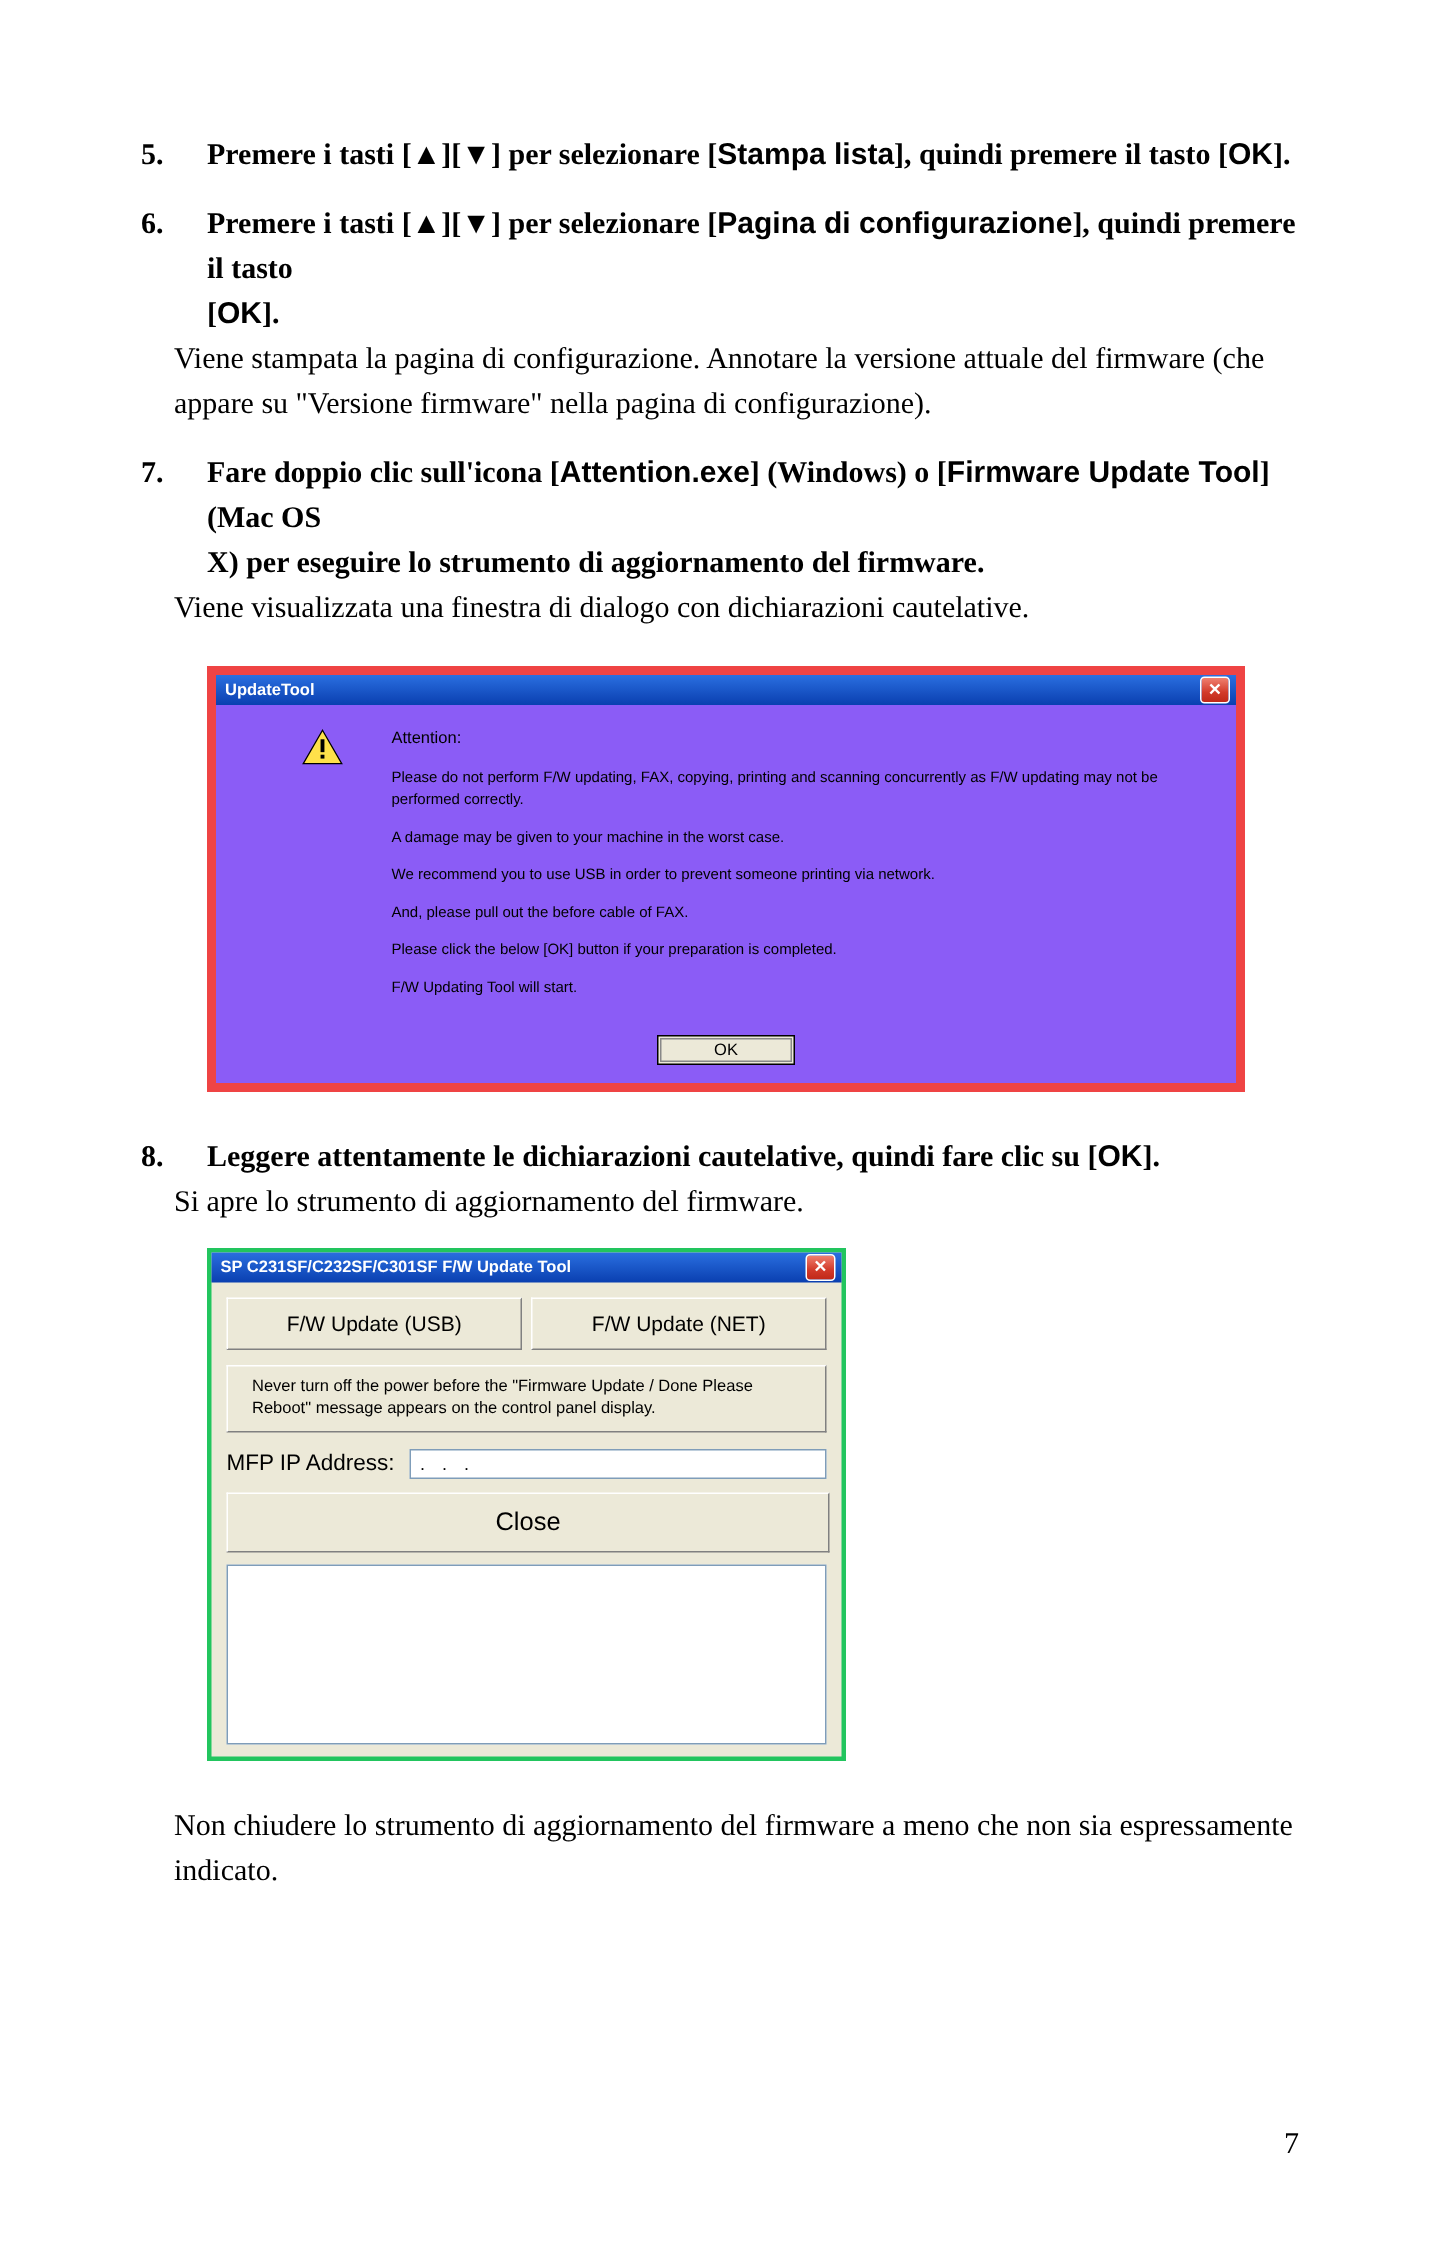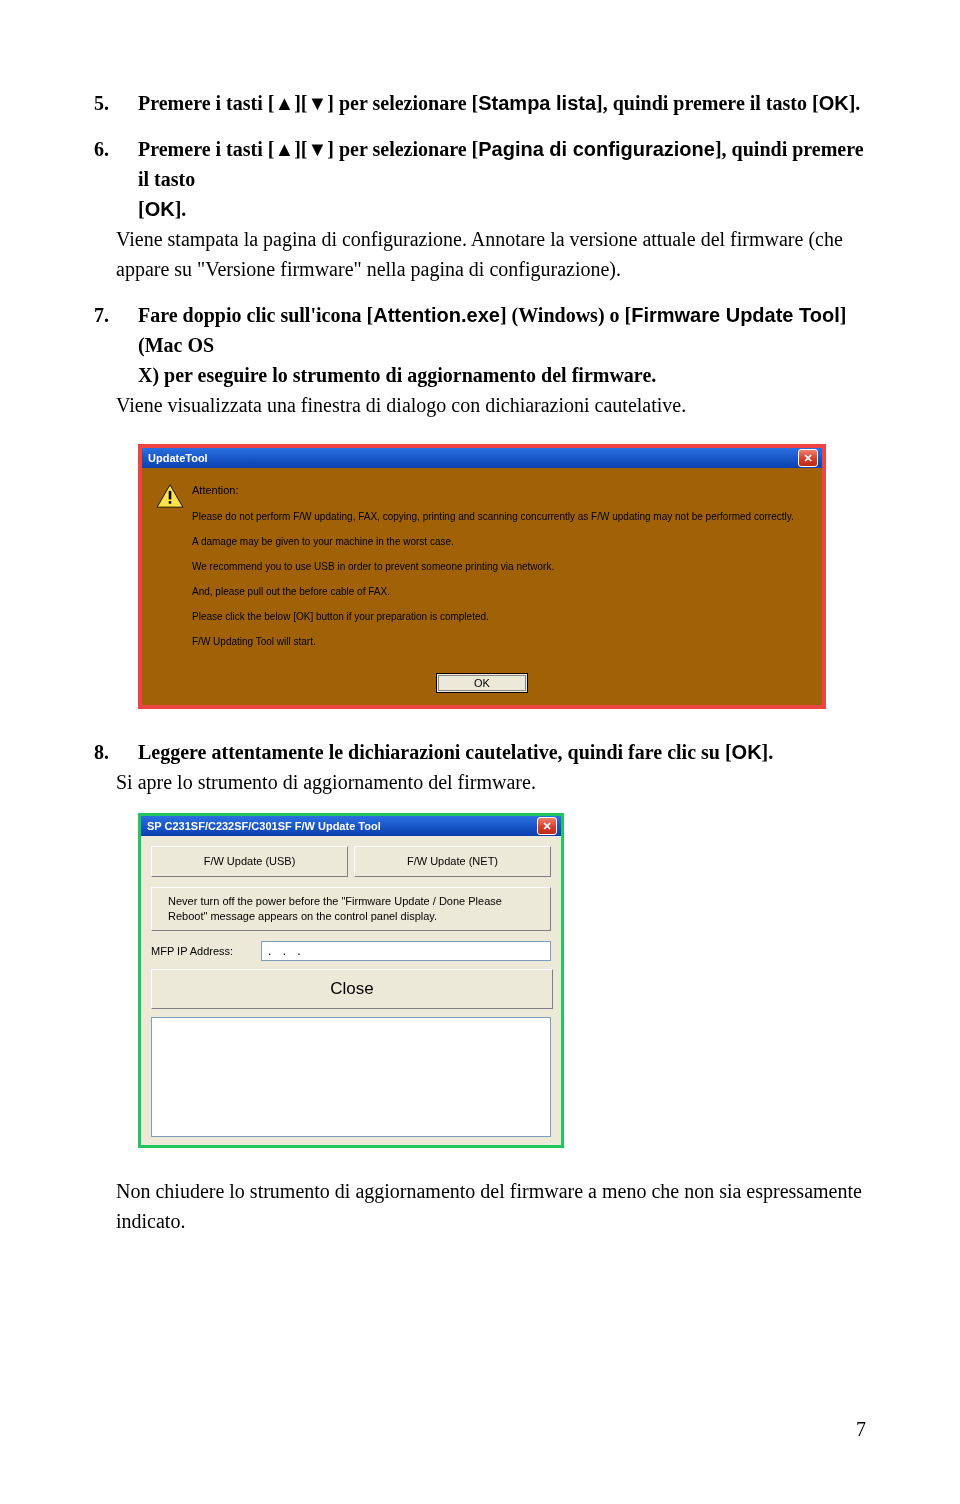--- a/index.html
+++ b/index.html
@@ -42,10 +42,10 @@
   .win-dialog {
     margin: 24px 0 28px 44px;
     width: 680px;
-    border: 4px solid #ef4444;
+    border: 6px solid #ef4444;
     font-family: Tahoma, Arial, sans-serif;
     font-size: 11px;
-    background: #a16207;
+    background: #8b5cf6;
   }
   .dlg-title {
     display: flex;

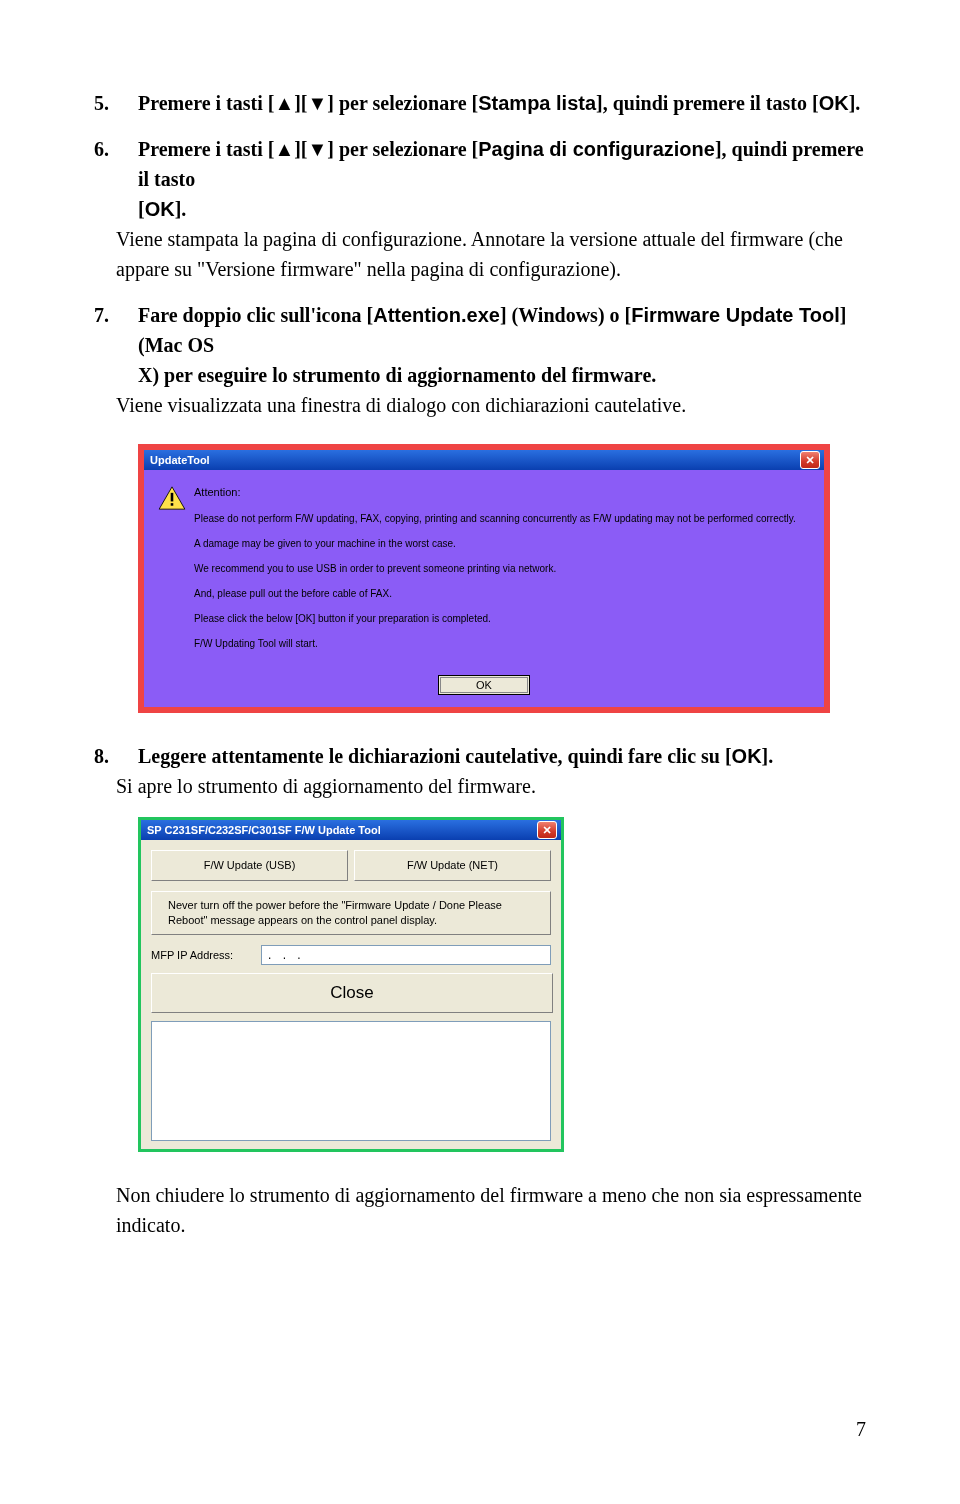--- a/index.html
+++ b/index.html
@@ -76,7 +76,8 @@
   .dlg-body {
     padding: 14px 14px 14px 14px;
     display: flex;
-    gap: 8px;
+    gap: 32px;
+    margin-left: 43px;
   }
   .warn-icon {
     width: 28px;

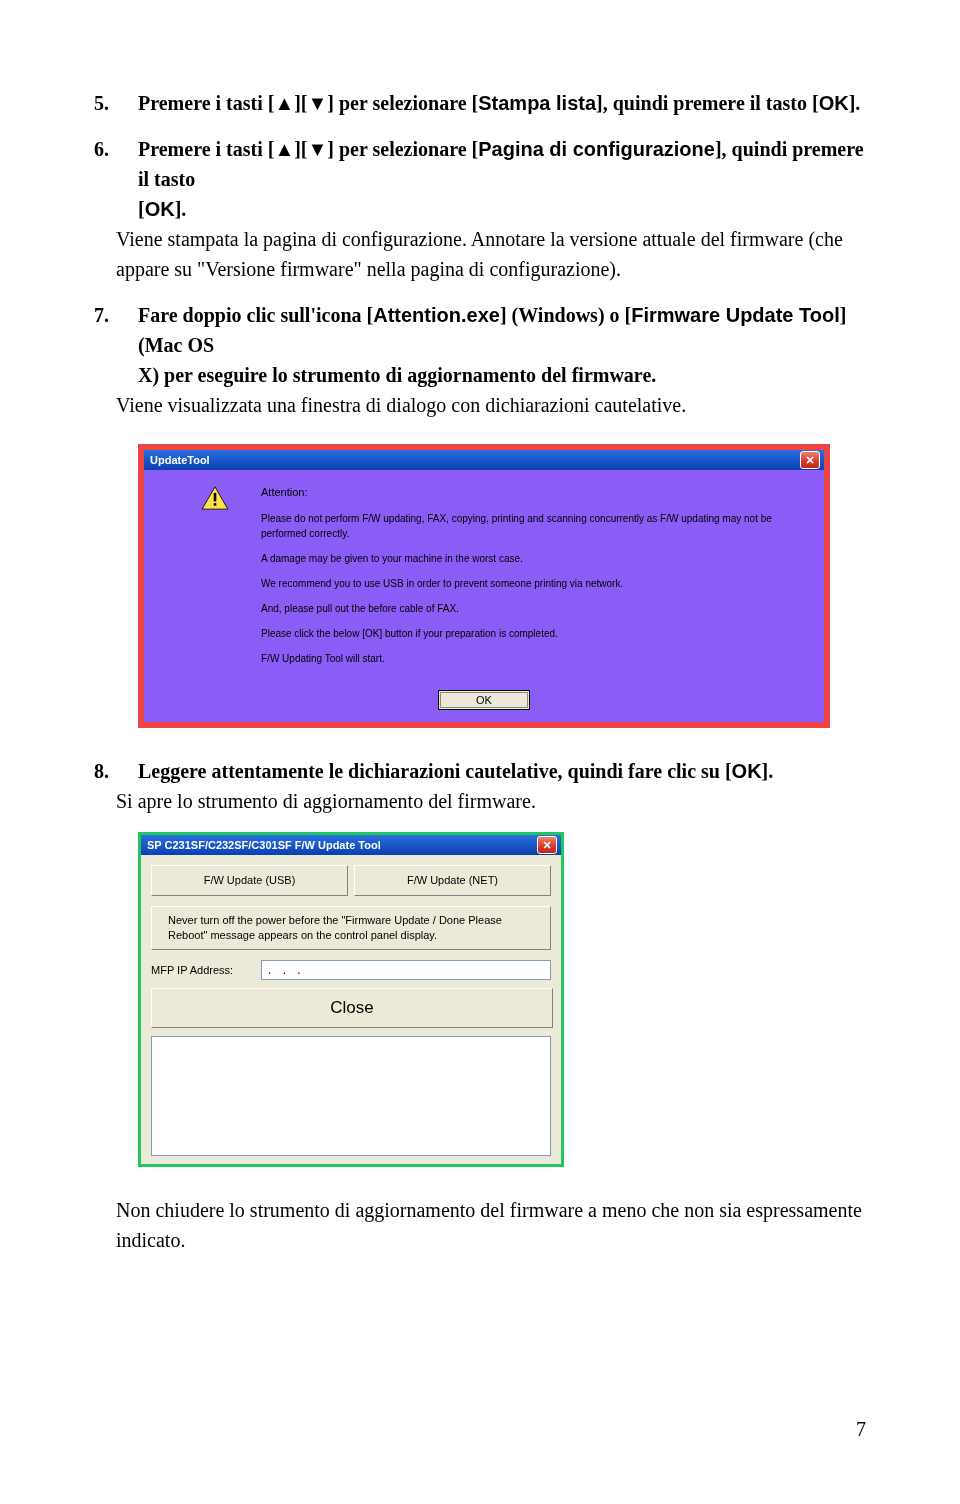--- a/index.html
+++ b/index.html
@@ -140,7 +140,7 @@
     border-top-color:#fff;
     padding:6px 4px;
     text-align:center;
-    font-size:11px;
+    font-size:14px;
     cursor:pointer;
   }
   .msg-box {

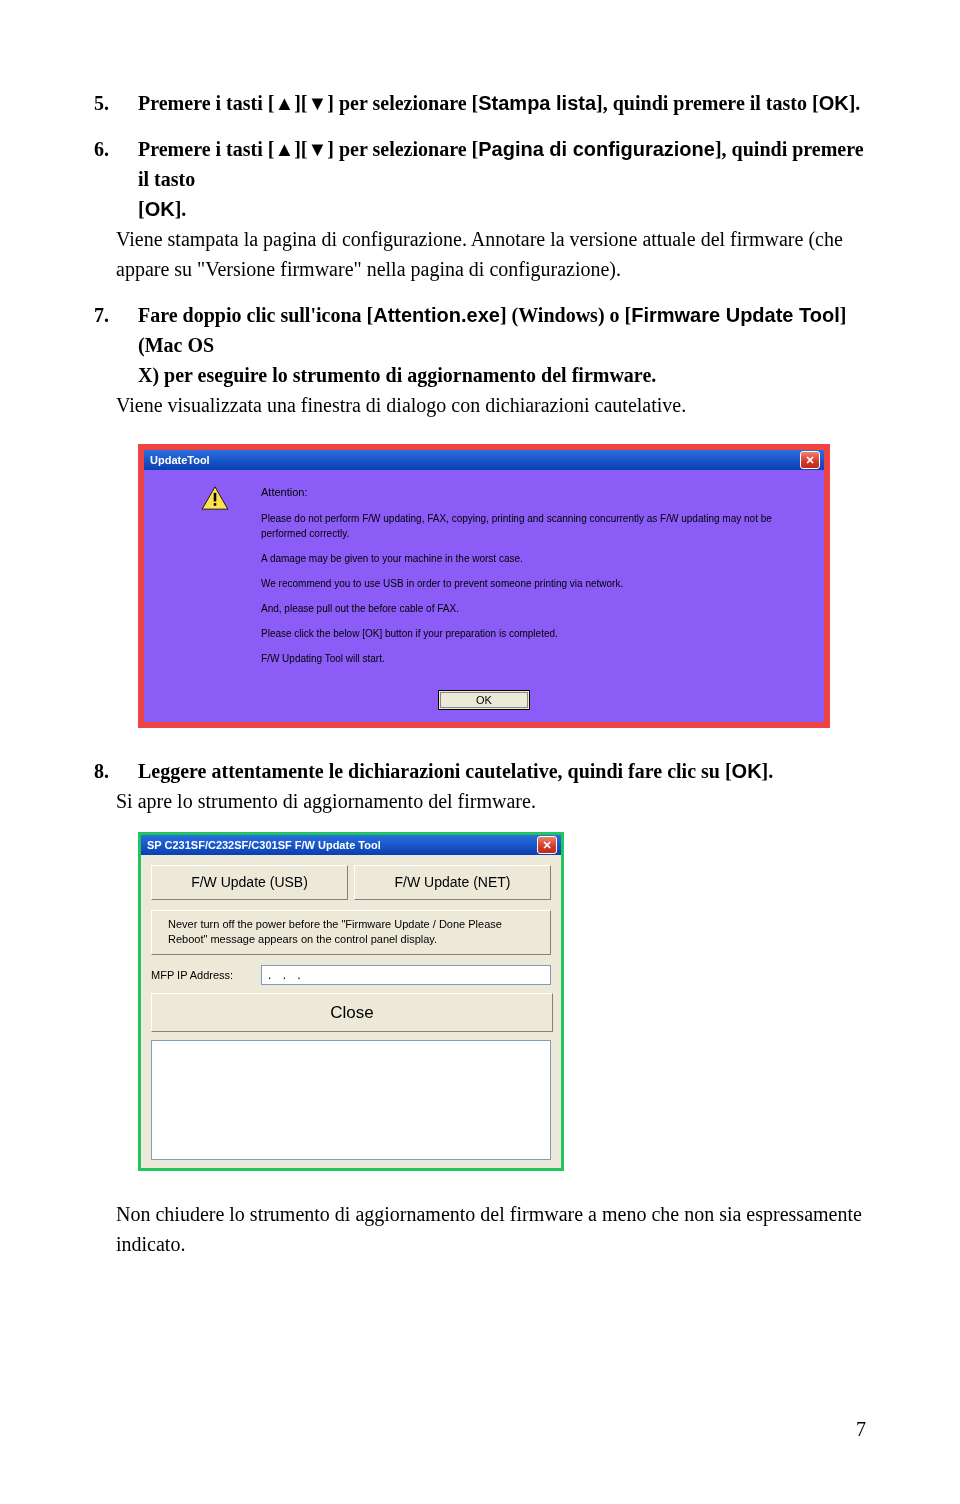--- a/index.html
+++ b/index.html
@@ -159,7 +159,7 @@
     gap:10px;
     margin-bottom:8px;
   }
-  .ip-label { font-size:11px; min-width:100px; }
+  .ip-label { font-size:15px; min-width:100px; }
   .ip-input {
     flex:1;
     background:#fff;

